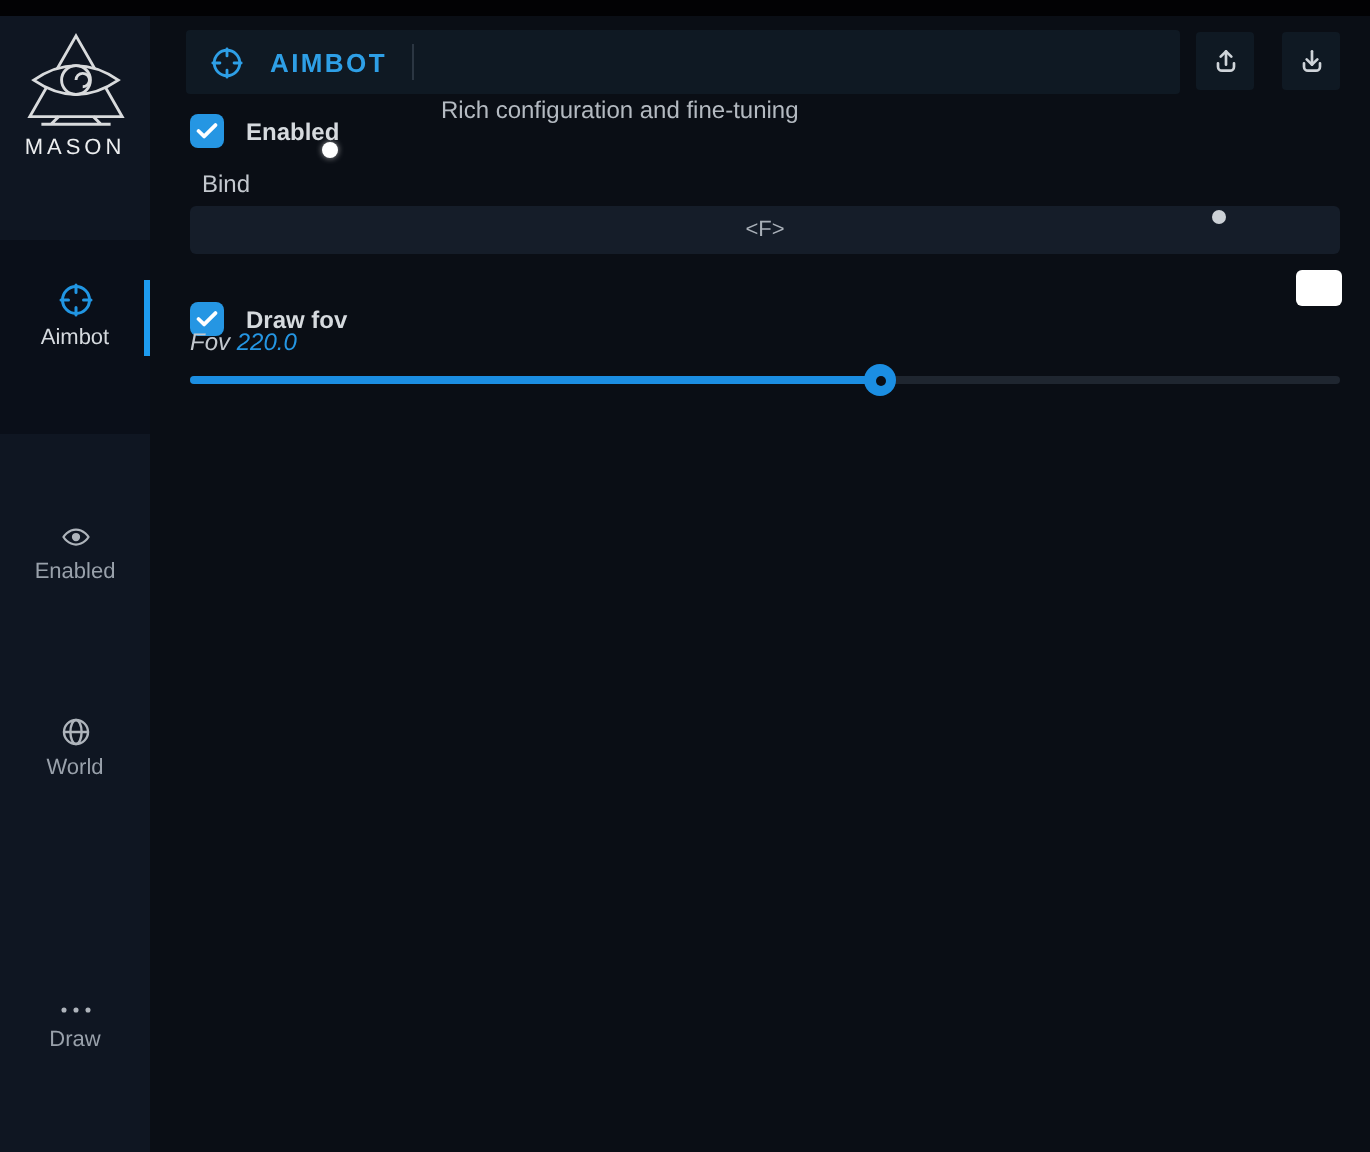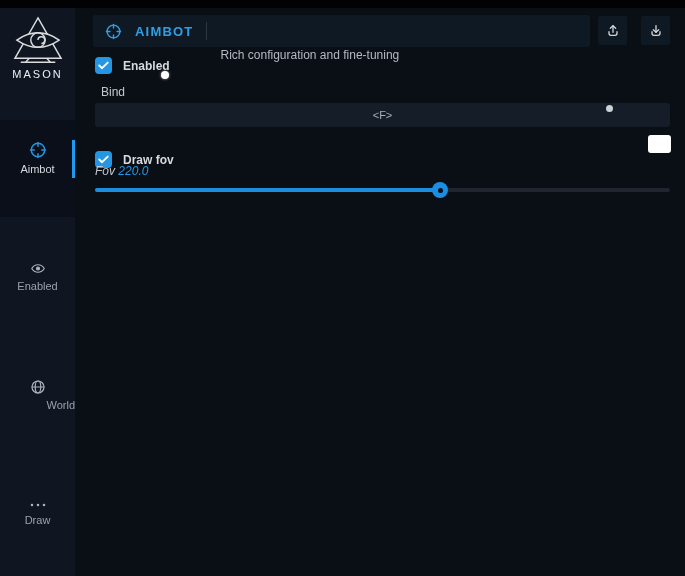--- a/index.html
+++ b/index.html
@@ -25,7 +25,7 @@
   .nav-item.active .nav-label { color:#d5d9de; }
   .nav-aimbot  { top:133px; }
   .nav-visuals { top:253px; }
-  .nav-world   { top:371px;text-align:right; }
+  .nav-world   { top:350px; }
   .nav-misc    { top:492px; }
 
   

